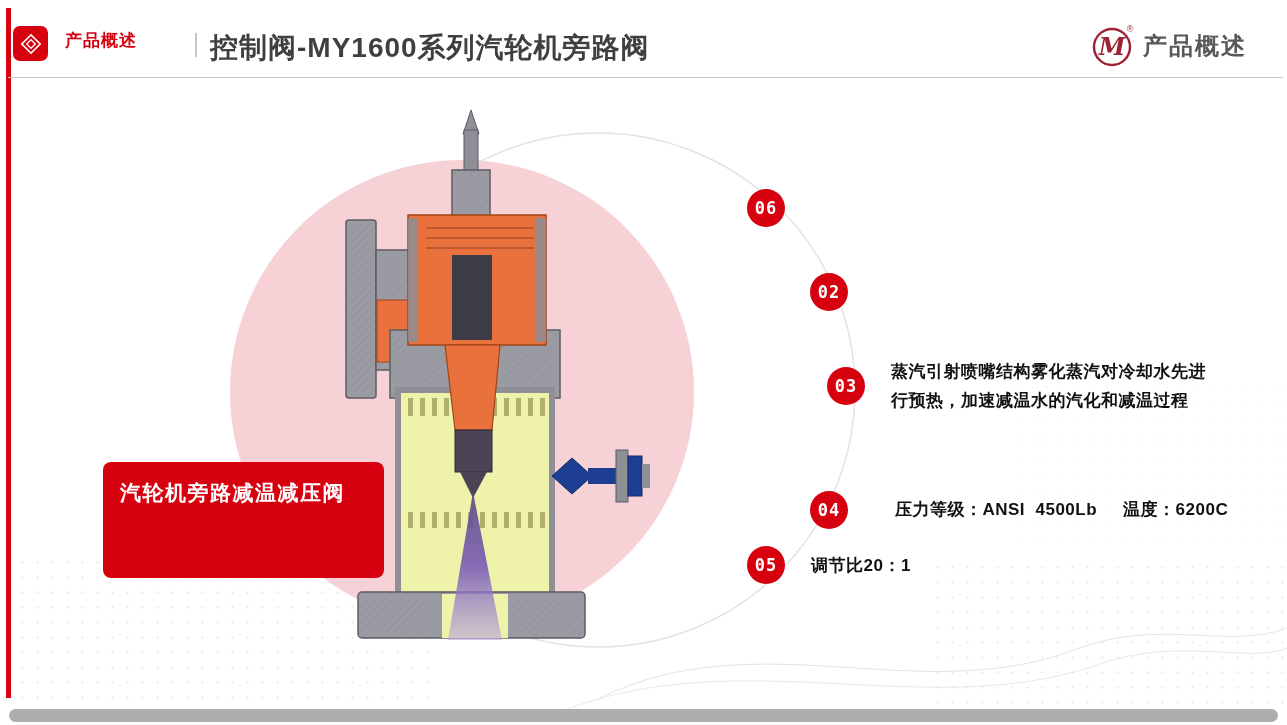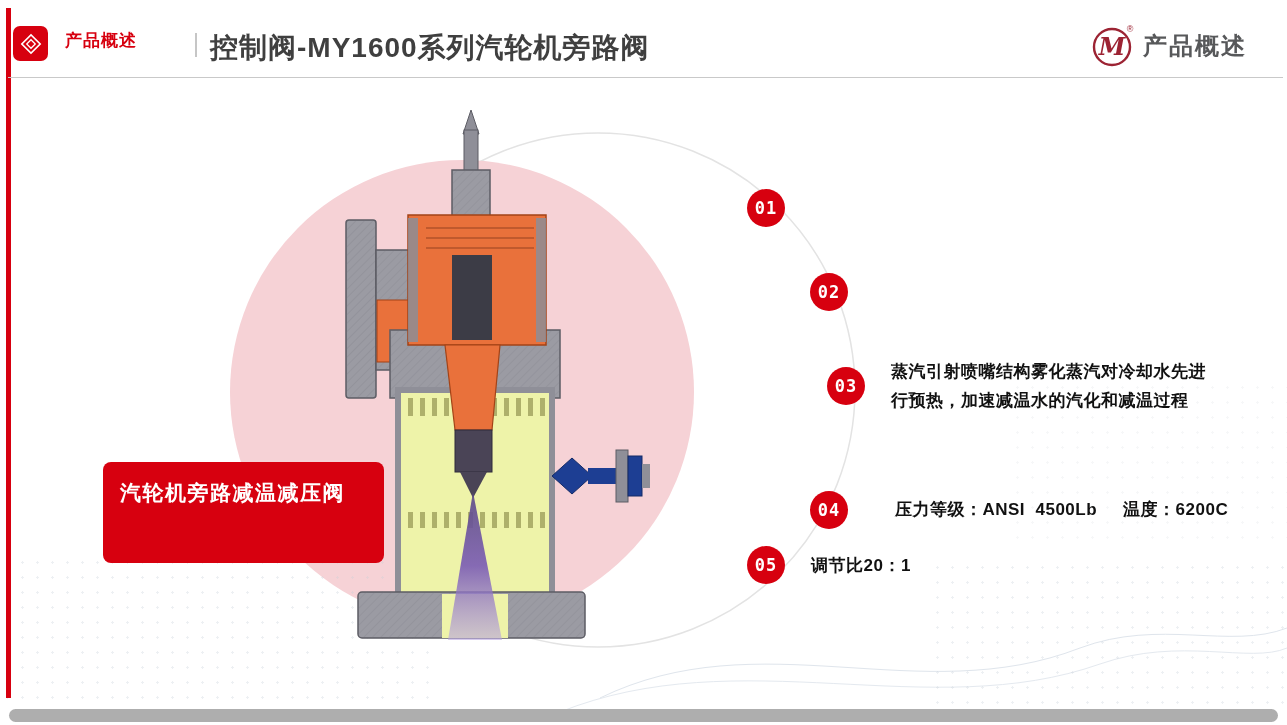--- a/index.html
+++ b/index.html
@@ -186,7 +186,7 @@
 </div>
 
 <div class="feature f1">
-  <div class="badge">01</div>
+  <div class="badge">06</div>
 </div>
 <div class="feature f2">
   <div class="badge">02</div>

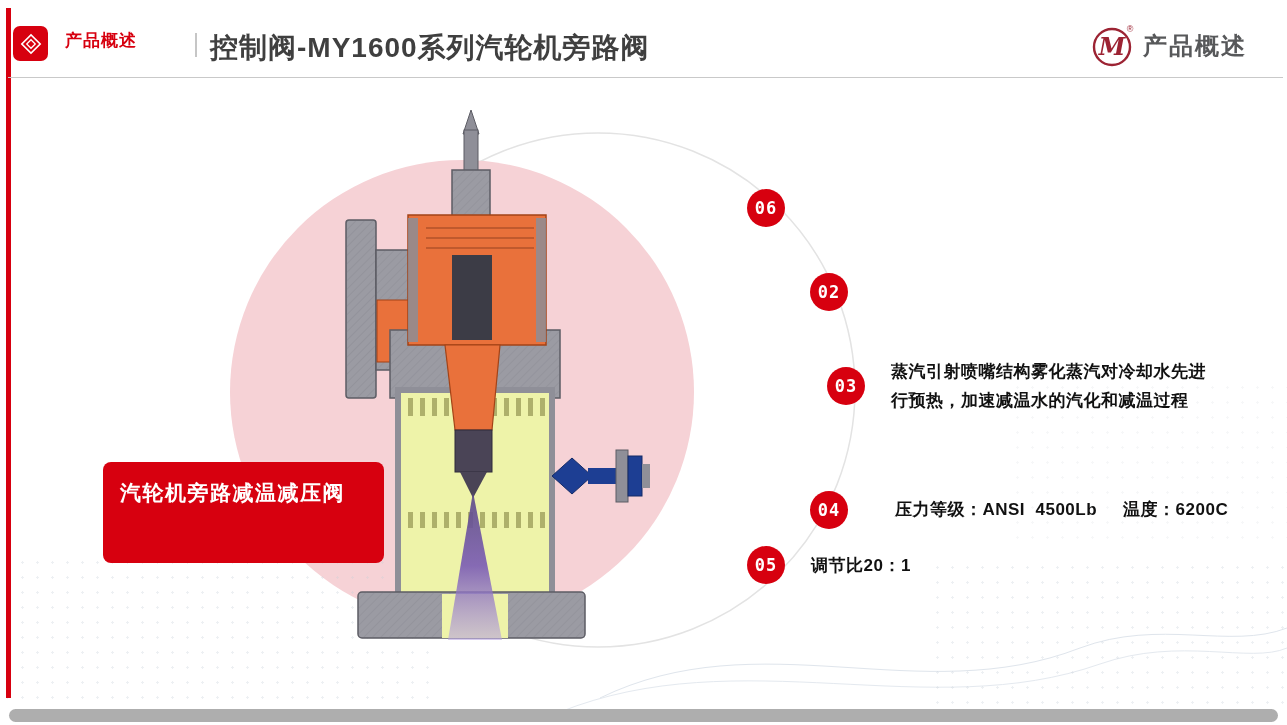--- a/index.html
+++ b/index.html
@@ -40,7 +40,7 @@
   .valve-wrap { position:absolute; left:230px; top:100px; width:470px; height:560px; }
 
   
-  .product-label { position:absolute; left:103px; top:462px; width:281px; height:101px;
+  .product-label { position:absolute; left:103px; top:462px; width:281px; height:116px;
     background:var(--brand_red,#d7000f); border-radius:8px; color:#fff;
     padding:14px 0 0 17px; }
   .pl-line { font-size:21px; font-weight:700; line-height:34px; letter-spacing:1.5px; }

